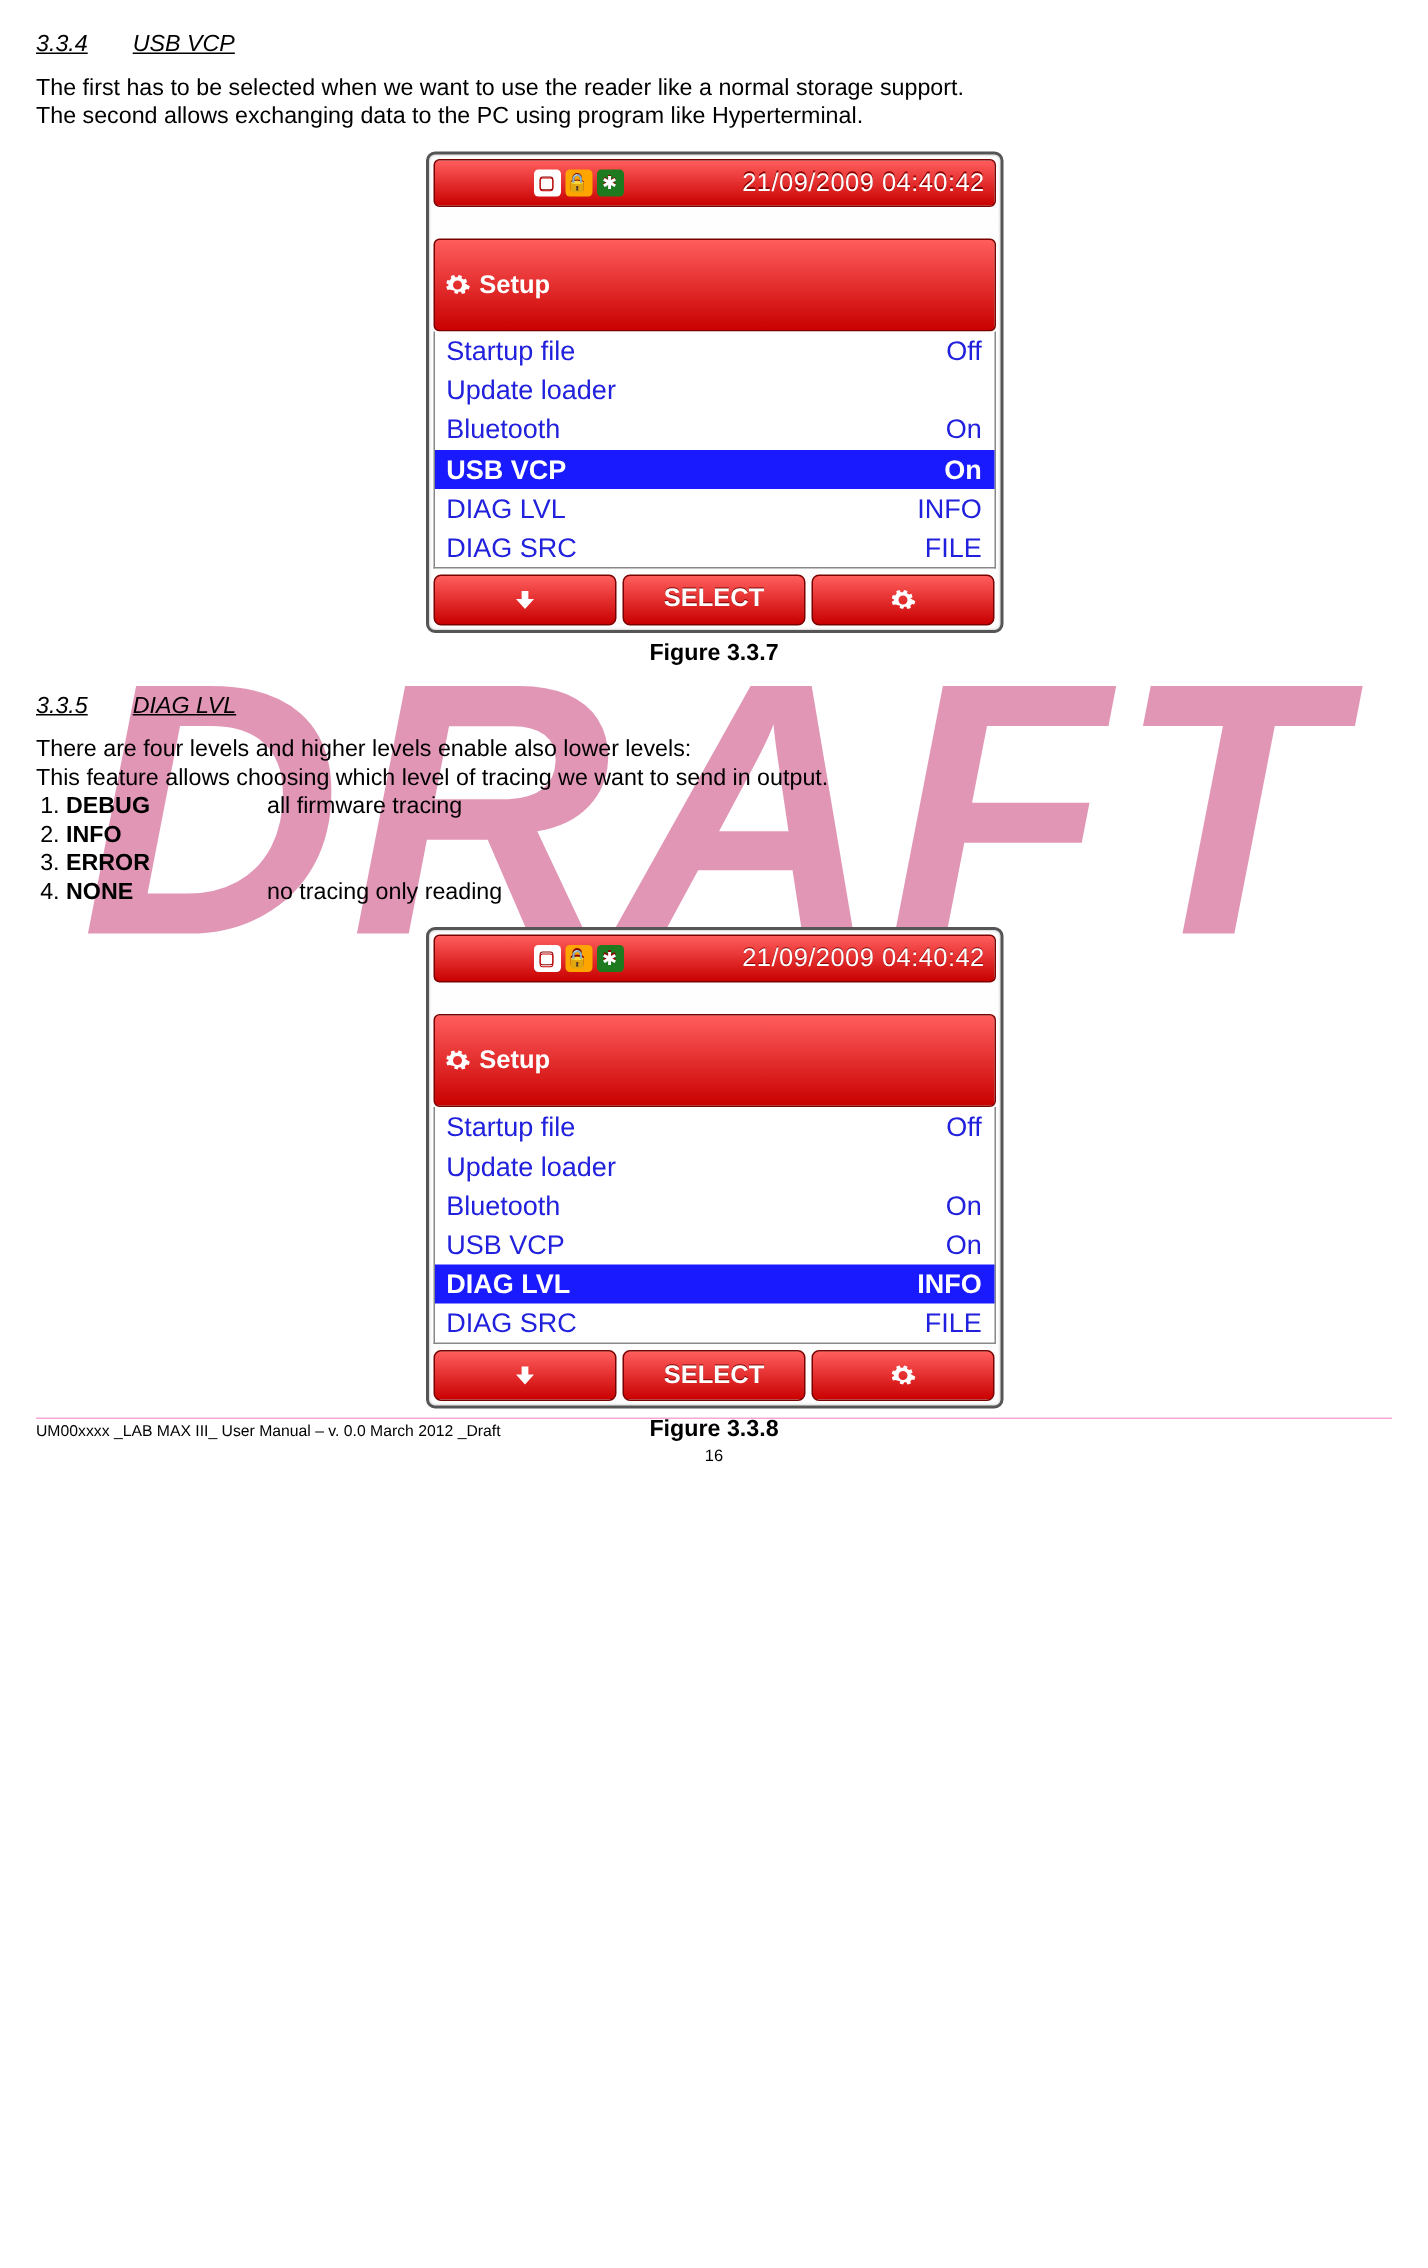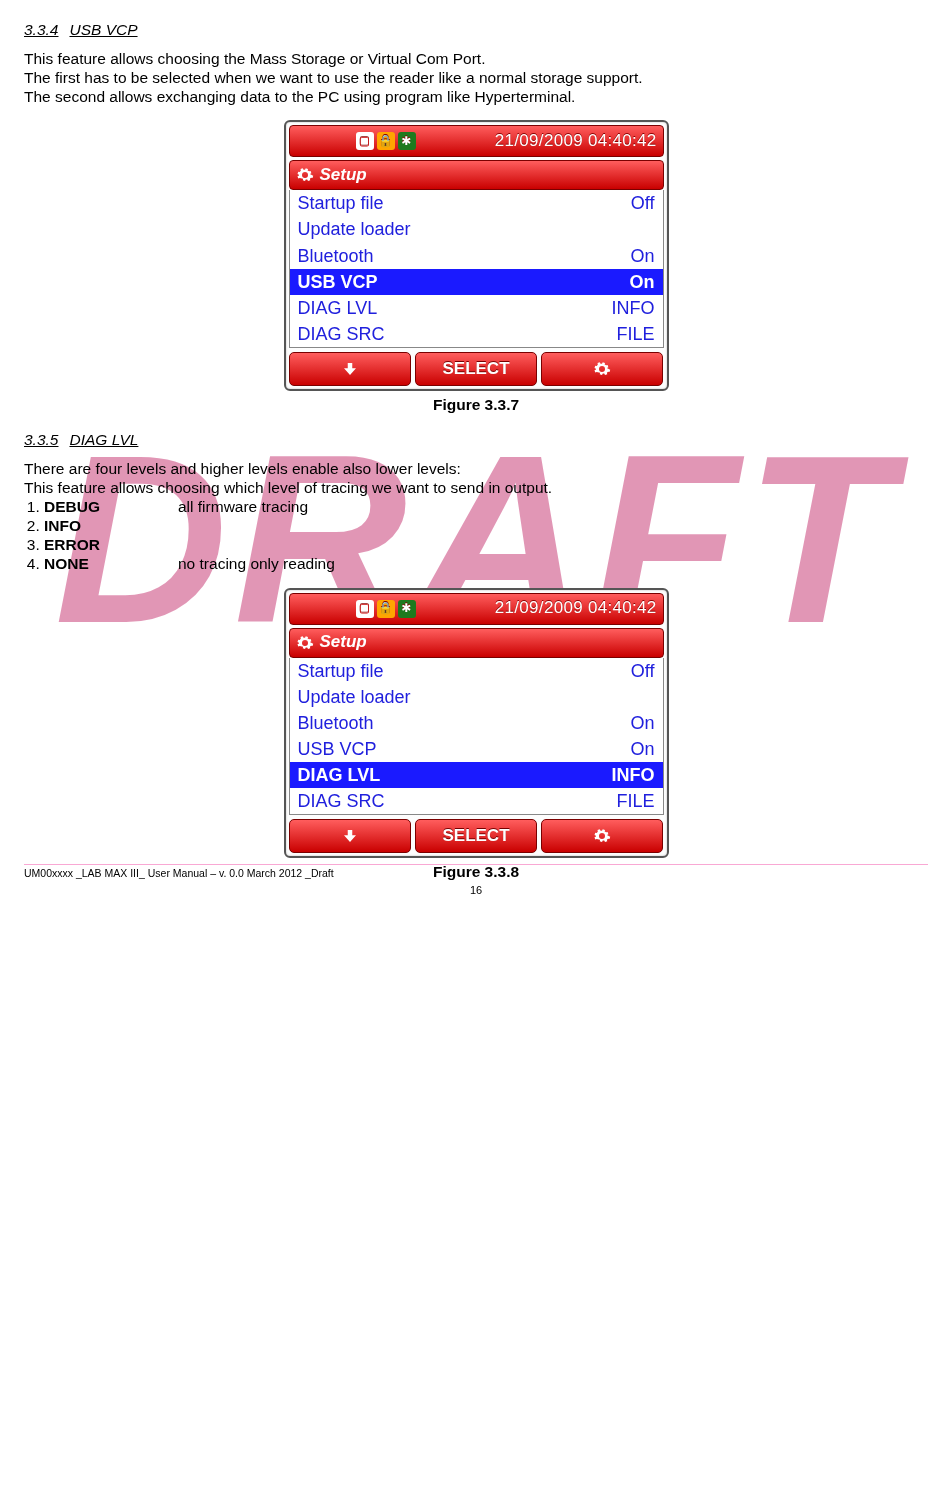--- a/index.html
+++ b/index.html
@@ -34,7 +34,7 @@
     text-decoration: underline;
     margin-bottom: 10px;
     display: flex;
-    gap: 11px;
+    gap: 30px;
   }
   .para { margin-bottom: 14px; }
   .device {

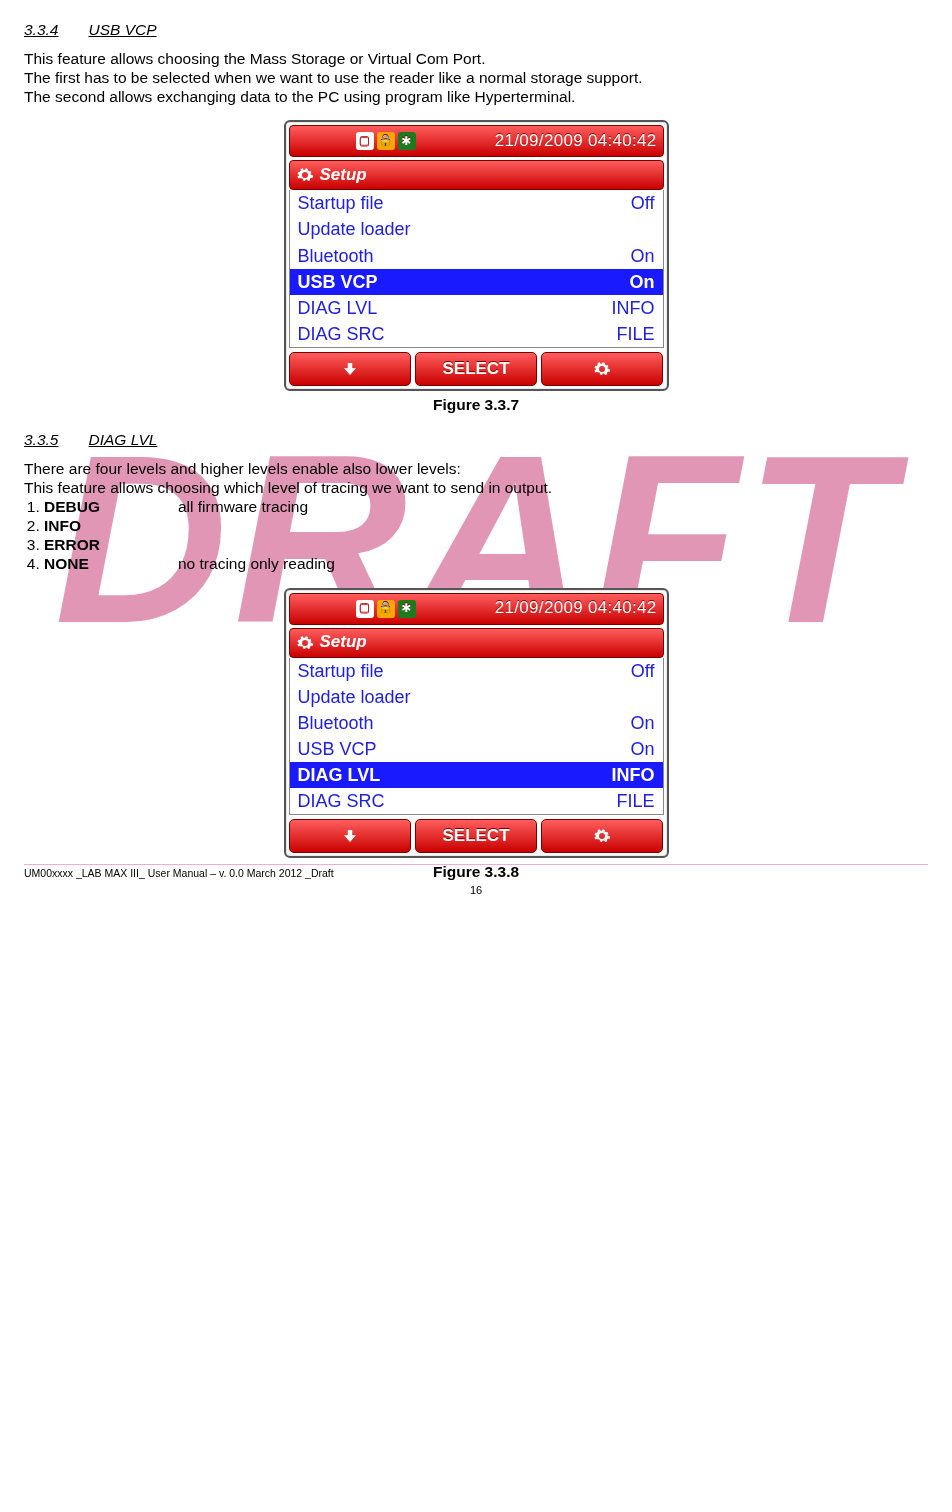--- a/index.html
+++ b/index.html
@@ -132,7 +132,6 @@
   </div>
 
   <div class="para">
-    <div>This feature allows choosing the Mass Storage or Virtual Com Port.</div>
     <div>The first has to be selected when we want to use the reader like a normal storage support.</div>
     <div>The second allows exchanging data to the PC using program like Hyperterminal.</div>
   </div>

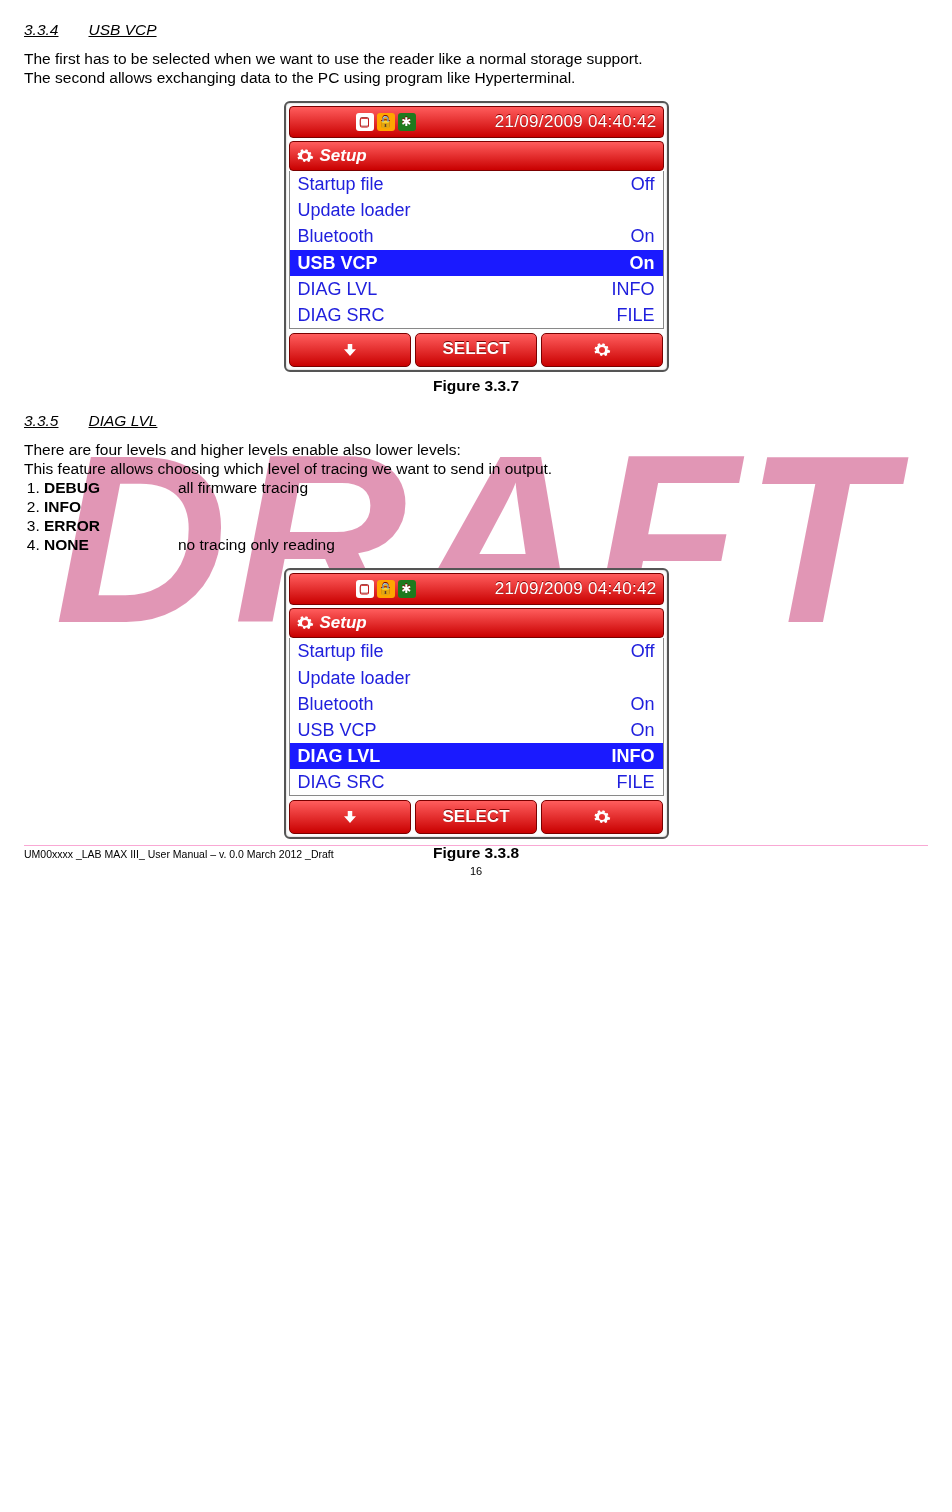--- a/index.html
+++ b/index.html
@@ -69,15 +69,14 @@
     border:1px solid #7a0000;
     border-radius:4px;
     height:28px;
-    margin-top:3px;
+    margin-top:21px;
     display:flex;
     align-items:center;
-    padding:0 6px;
+    padding:16px 6px;
     gap:6px;
     color:#fff;
     font-weight:bold;
     font-size:17px;
-    font-style:italic;
   }
   .gear-ico{width:18px;height:18px;}
   .list { border:1px solid #888; border-top:none; background:#fff; }

